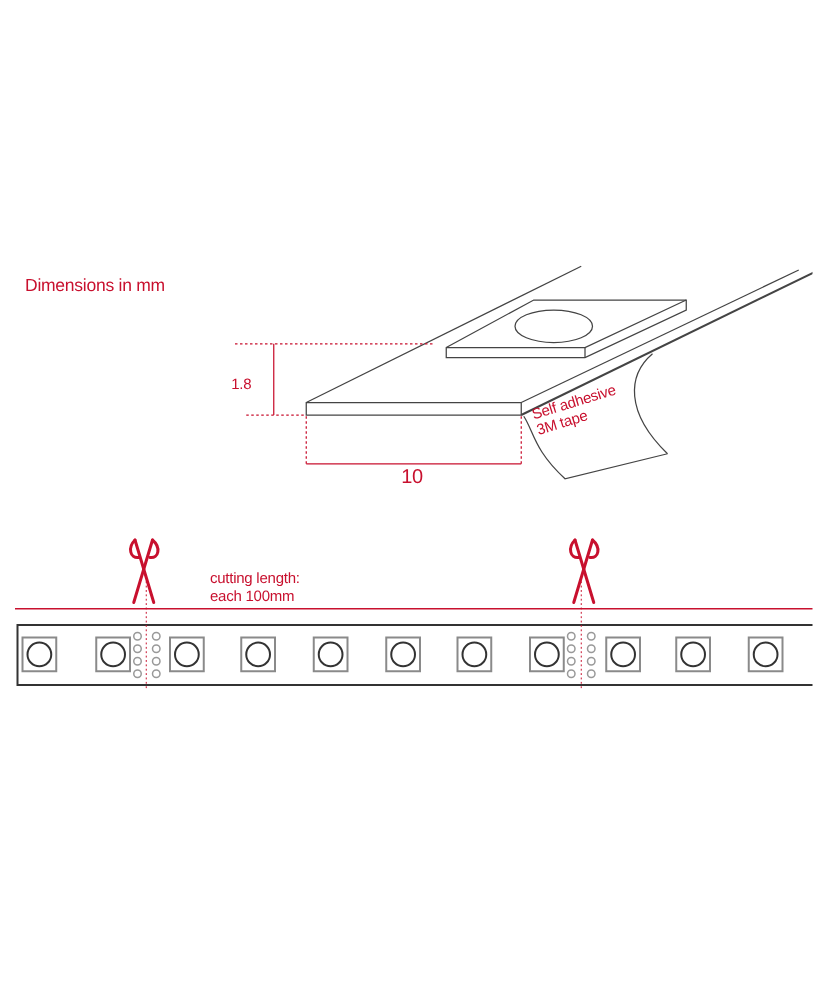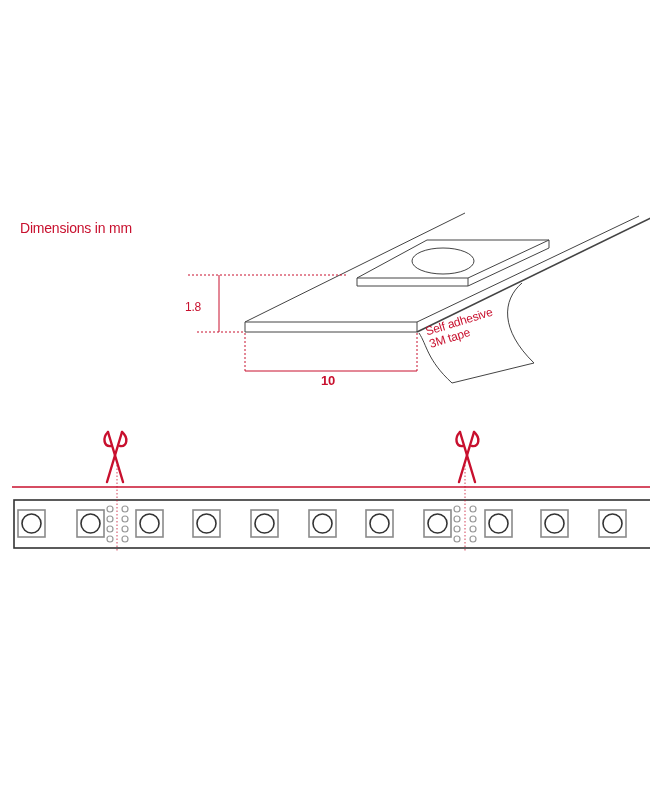--- a/index.html
+++ b/index.html
@@ -39,8 +39,7 @@
   .dim-w {
     left: 309px;
     top: 373px;
-    font-size: 13px;
-    font-weight: bold;
+    font-size: 16px;
   }
   .tape-label {
     left: 412px;

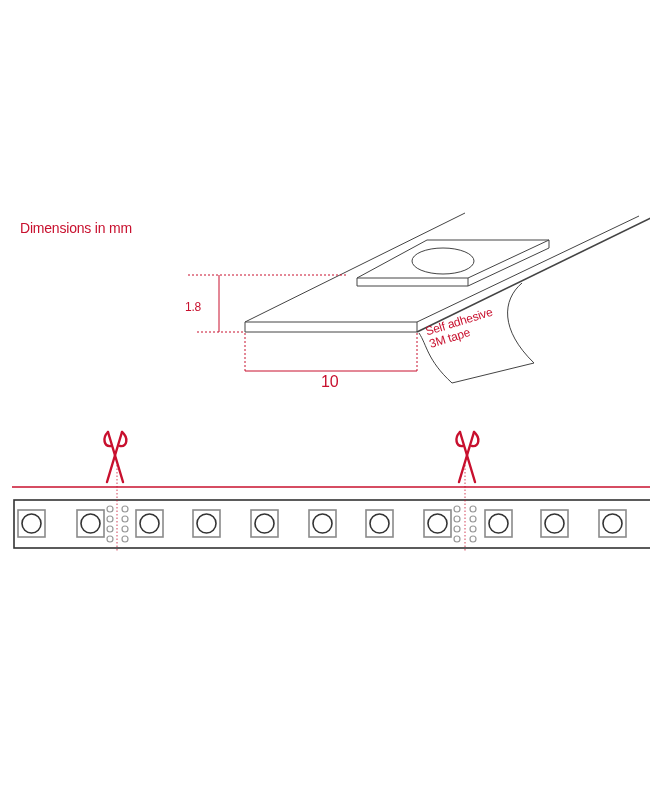--- a/index.html
+++ b/index.html
@@ -196,6 +196,10 @@
     <div>Self adhesive</div>
     <div>3M tape</div>
   </div>
+  <div class="label cut-label">
+    <div>cutting length:</div>
+    <div>each  100mm</div>
+  </div>
 </div>
 
 </body></html>

